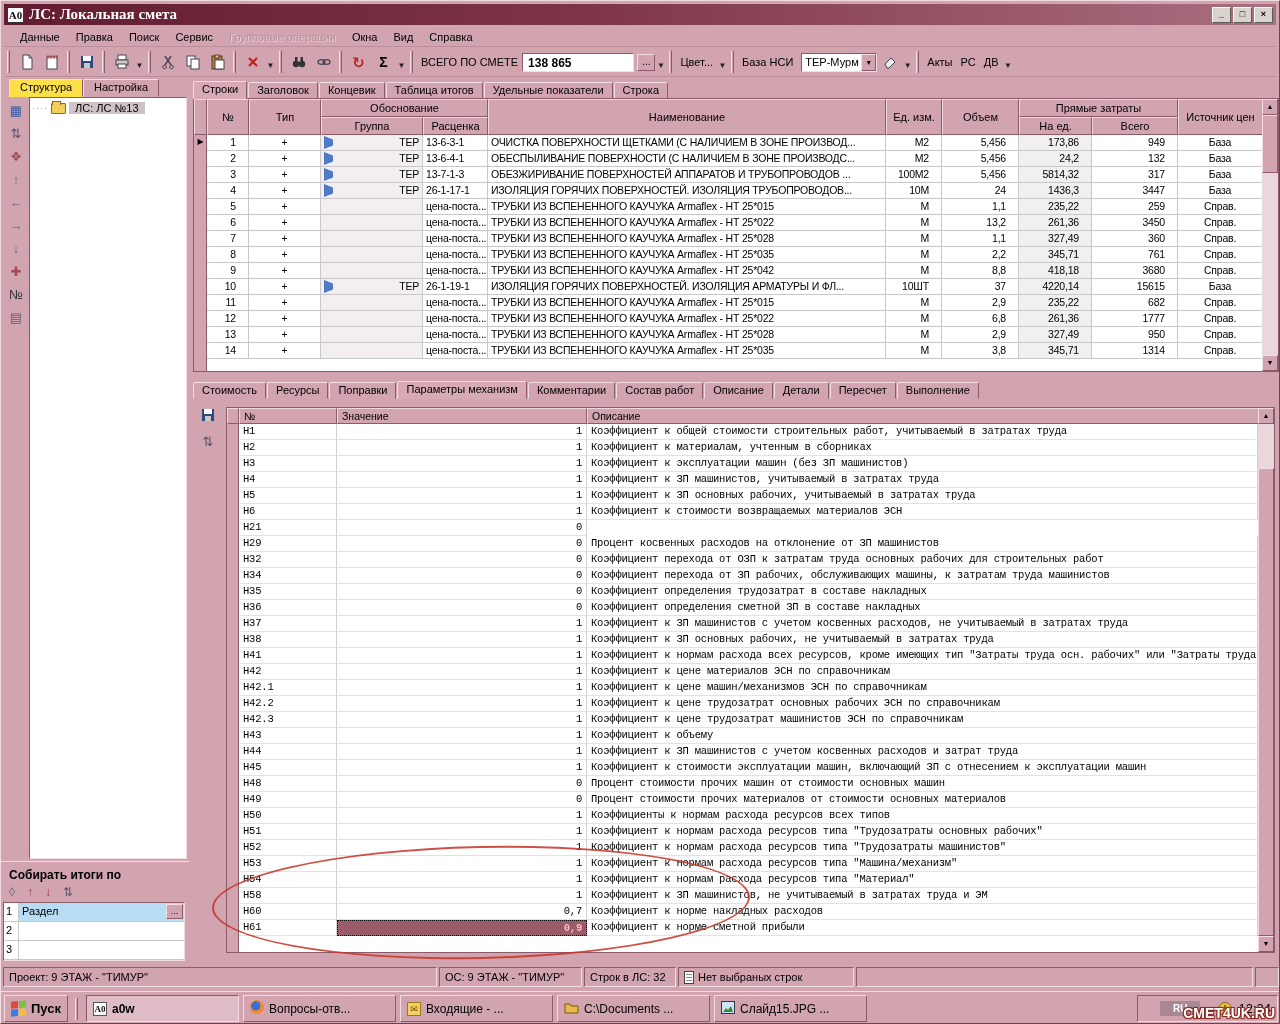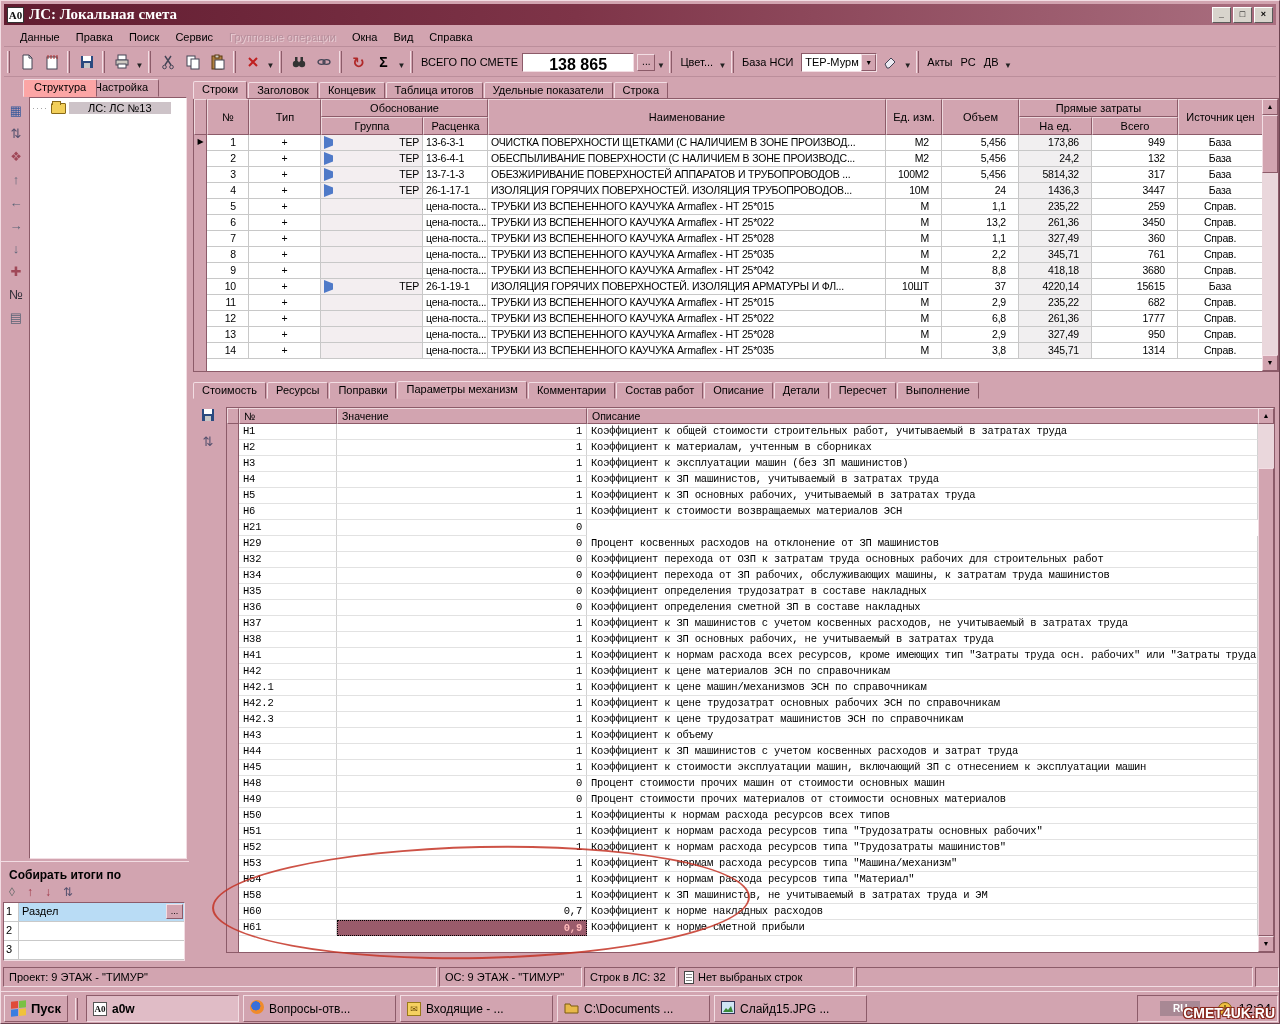--- a/index.html
+++ b/index.html
@@ -38,8 +38,8 @@
   .tb-dd{ width:11px; height:24px; font-size:8px; display:flex; align-items:flex-end; justify-content:center; padding-bottom:4px; color:#222;}
   .tb-glyph{ font-size:14px; font-weight:bold; line-height:1;}
   .tb-label{ margin:0 4px; white-space:nowrap;}
-  .total-field{ width:112px; height:19px; background:#fff; text-align:center; font-weight:bold;
-    font-size:16px; padding:2px 5px; border:1px solid; border-color:#8c5b69 #f2dde3 #f2dde3 #8c5b69;}
+  .total-field{ width:112px; height:19px; background:#fff; text-align:left; font-weight:bold;
+    font-size:12px; padding:2px 5px; border:1px solid; border-color:#8c5b69 #f2dde3 #f2dde3 #8c5b69;}
   .mini-btn{ height:17px; padding:0 4px; margin-left:3px; background:#d2a4b0;
     border:1px solid; border-color:#f2dde3 #8c5b69 #8c5b69 #f2dde3; font-size:10px; line-height:14px;}
   .combo{ width:76px; height:19px; background:#fff; display:flex; margin-left:4px;

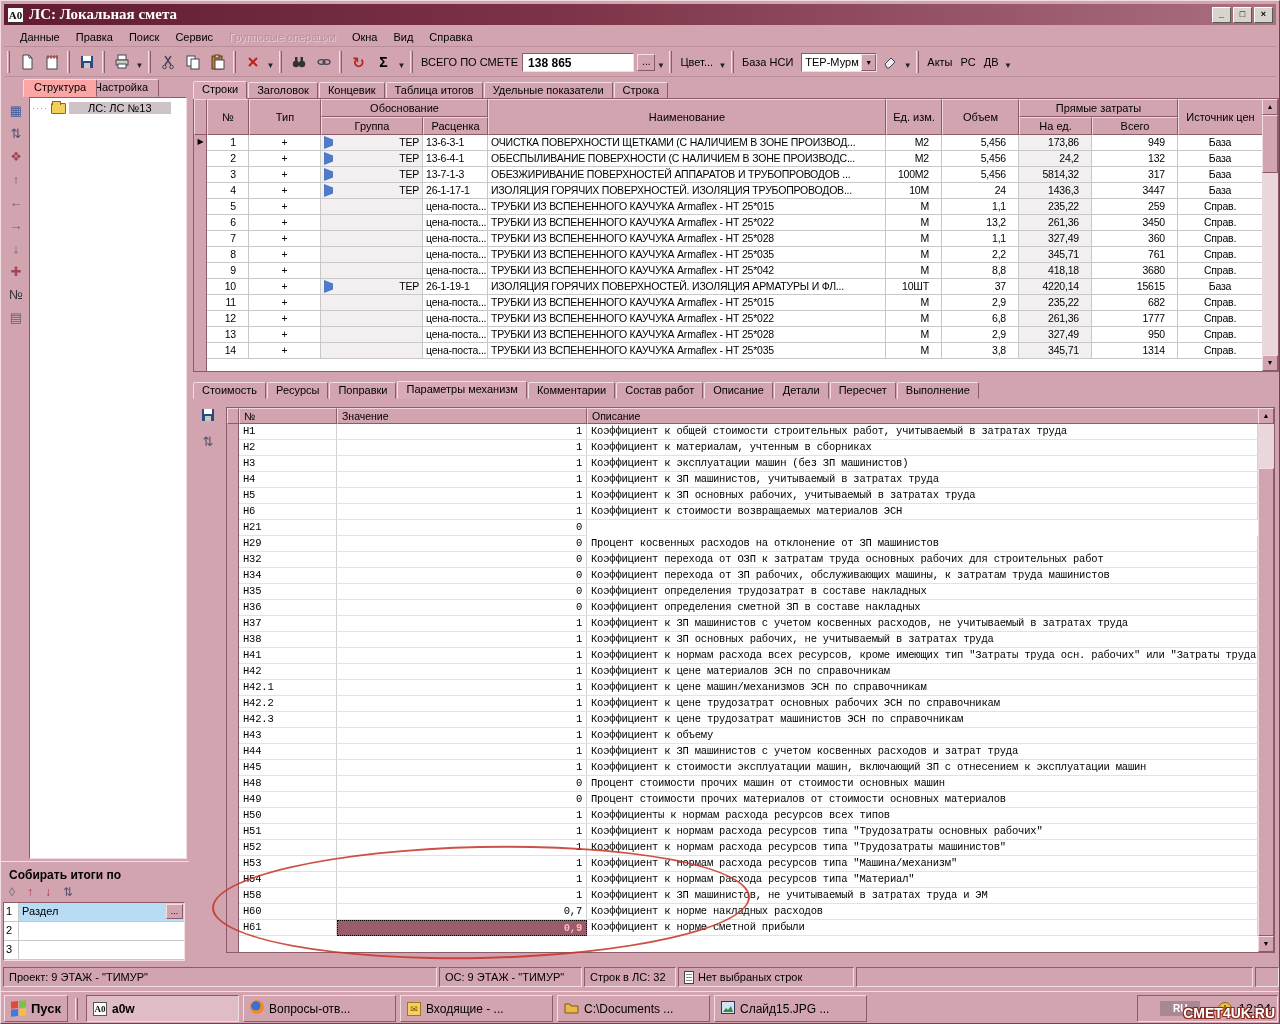--- a/index.html
+++ b/index.html
@@ -297,7 +297,7 @@
     <div class="tb-dd">▼</div>
   </div>
 
-  <div class="left-tab" style="left:22px; z-index:3; background:#fca5a5;"><span>Структура</span></div>
+  <div class="left-tab" style="left:8px; z-index:3; background:#fde047;"><span>Структура</span></div>
   <div class="left-tab" style="left:82px;"><span>Настройка</span></div>
 
   <div class="left-icons" id="left-icons">

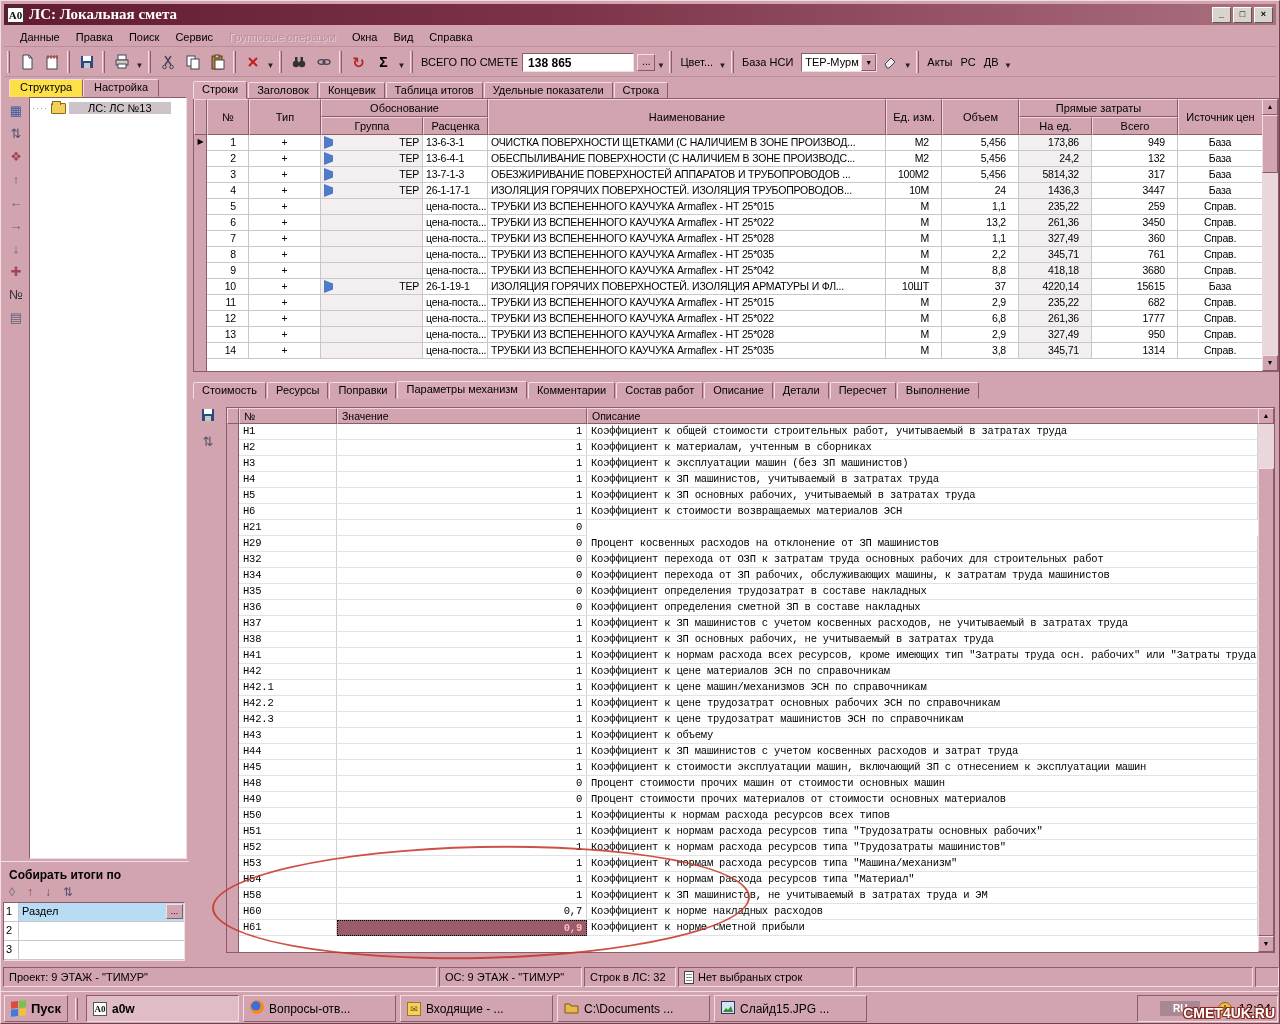--- a/index.html
+++ b/index.html
@@ -62,7 +62,7 @@
   .folder{ width:15px; height:11px; background:#f2cf5a; border:1px solid #8a6a18; border-radius:1px; position:relative;}
   .folder:before{ content:""; position:absolute; left:0; top:-3px; width:7px; height:3px;
     background:#f2cf5a; border:1px solid #8a6a18; border-bottom:none;}
-  .tree-label{ background:#cdc3c8; padding:0 19px; }
+  .tree-label{ background:#cdc3c8; padding:0 6px; }
 
   .totals-panel{ position:absolute; left:0; top:860px; width:188px; height:102px; border-top:1px solid #f2dde3;}
   .totals-title{ font-weight:bold; padding:6px 0 2px 8px; font-size:12px;}

